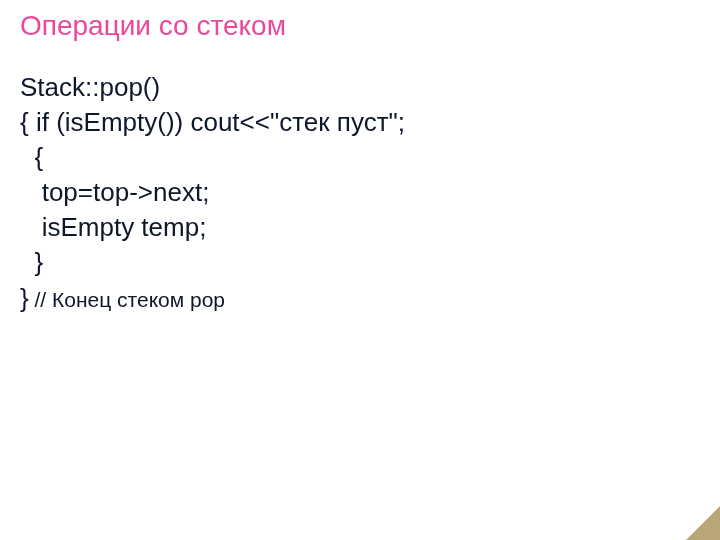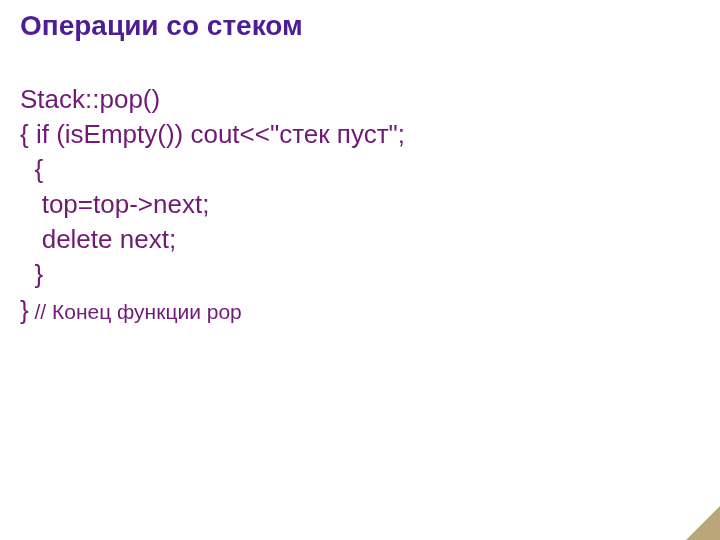--- a/index.html
+++ b/index.html
@@ -19,10 +19,10 @@
     position: relative;
   }
   .title {
-    color: #4c1d95;
+    color: #ec4899;
     font-size: 28px;
-    margin: 0 0 40px 0;
-    font-weight: 700;
+    margin: 0 0 28px 0;
+    font-weight: 400;
   }
   .code {
     color: #701a75;

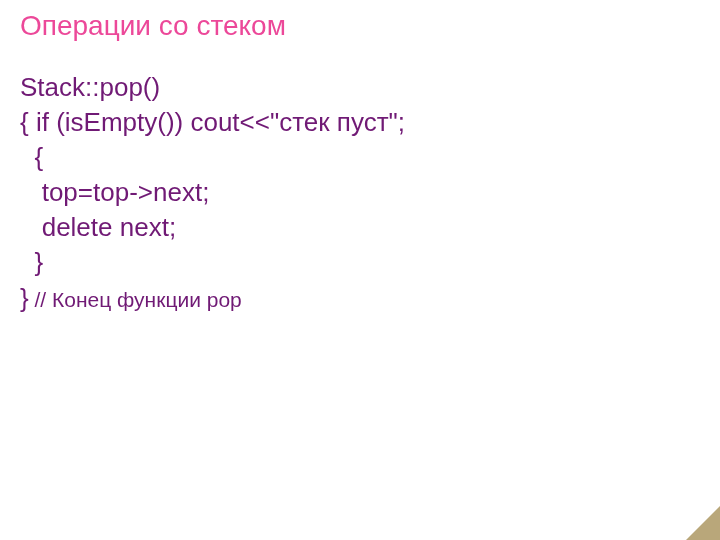--- a/index.html
+++ b/index.html
@@ -25,7 +25,7 @@
     font-weight: 400;
   }
   .code {
-    color: #701a75;
+    color: #0f172a;
     font-size: 26px;
     line-height: 1.35;
     white-space: pre;

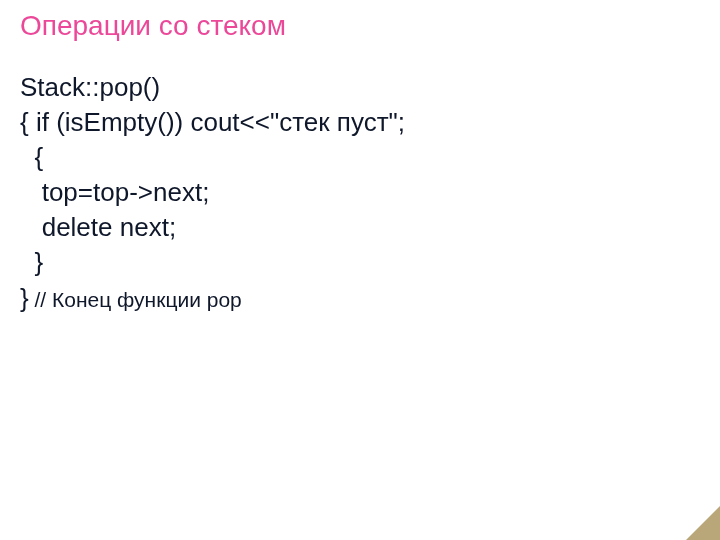--- a/index.html
+++ b/index.html
@@ -50,7 +50,7 @@
 <div class="slide">
   <h1 class="title">Операции со стеком</h1>
 
-  <div class="code"><div>Stack::pop()</div><div>{ if (isEmpty()) cout&lt;&lt;"стек пуст";</div><div>  {</div><div>   top=top-&gt;next;</div><div>   delete next;</div><div>  }</div><div><span>}</span><span class="comment"> // Конец функции pop</span></div></div>
+  <div class="code"><div>Stack::pop()</div><div>{ if (isEmpty()) cout&lt;&lt;"стек пуст";</div><div>  {</div><div>   top=top-&gt;next;</div><div>   isEmpty temp;</div><div>  }</div><div><span>}</span><span class="comment"> // Конец функции pop</span></div></div>
 
   <div class="accent"></div>
 </div>

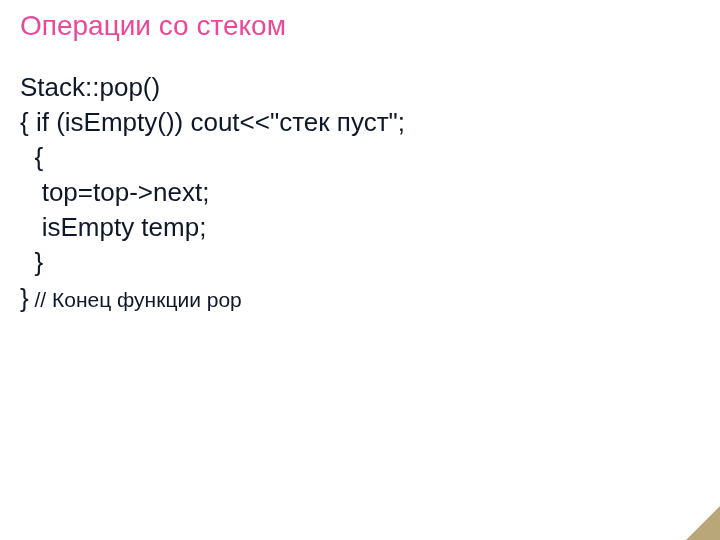--- a/index.html
+++ b/index.html
@@ -50,7 +50,7 @@
 <div class="slide">
   <h1 class="title">Операции со стеком</h1>
 
-  <div class="code"><div>Stack::pop()</div><div>{ if (isEmpty()) cout&lt;&lt;"стек пуст";</div><div>  {</div><div>   top=top-&gt;next;</div><div>   isEmpty temp;</div><div>  }</div><div><span>}</span><span class="comment"> // Конец функции pop</span></div></div>
+  <div class="code"><div>Stack::pop()</div><div>{ if (isEmpty()) cout&lt;&lt;"стек пуст";</div><div>  {</div><div>   top=top-&gt;next;</div><div>   isEmpty temp;</div><div>  }</div><div><span>}</span><span class="comment"> // Конец стеком pop</span></div></div>
 
   <div class="accent"></div>
 </div>

